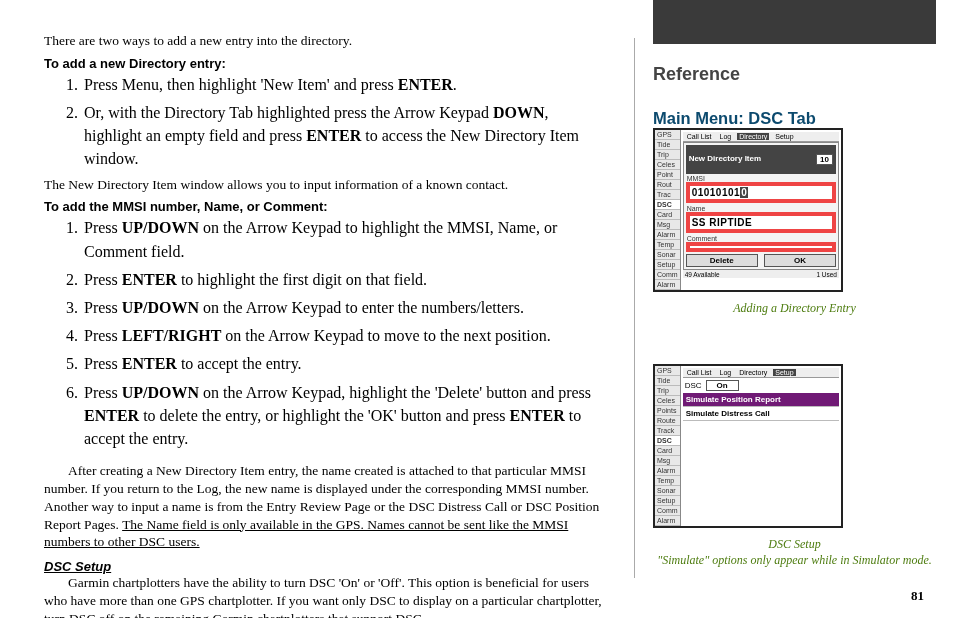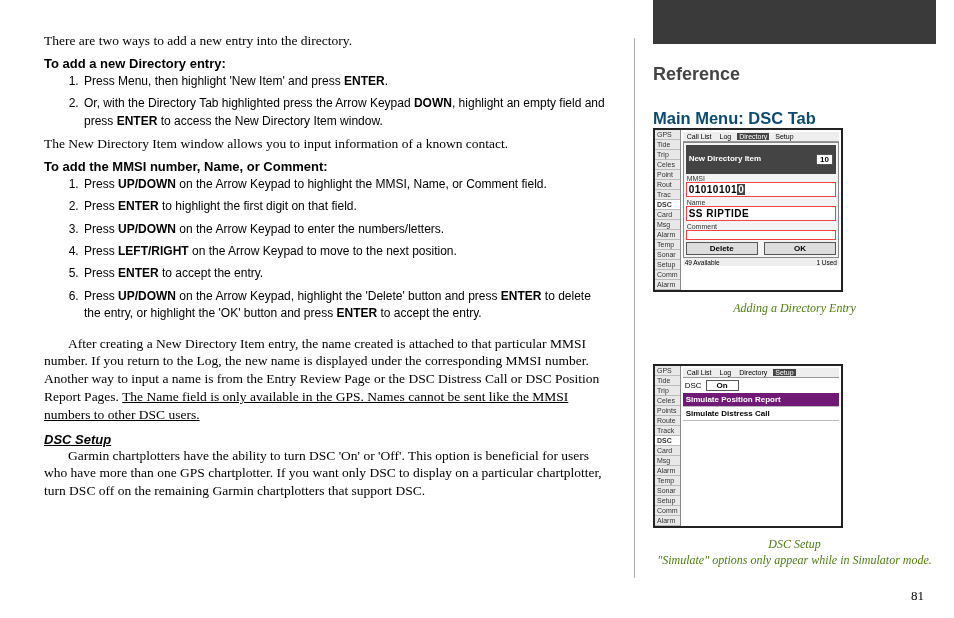--- a/index.html
+++ b/index.html
@@ -80,8 +80,8 @@
     padding-left: 12px;
   }
   ol li {
-    font-family: Liberation Sans, sans-serif;
-    font-size: 12px;
+    font-family: Liberation Serif, serif;
+    font-size: 16px;
     line-height: 1.45;
     margin-bottom: 5px;
     padding-left: 2px;

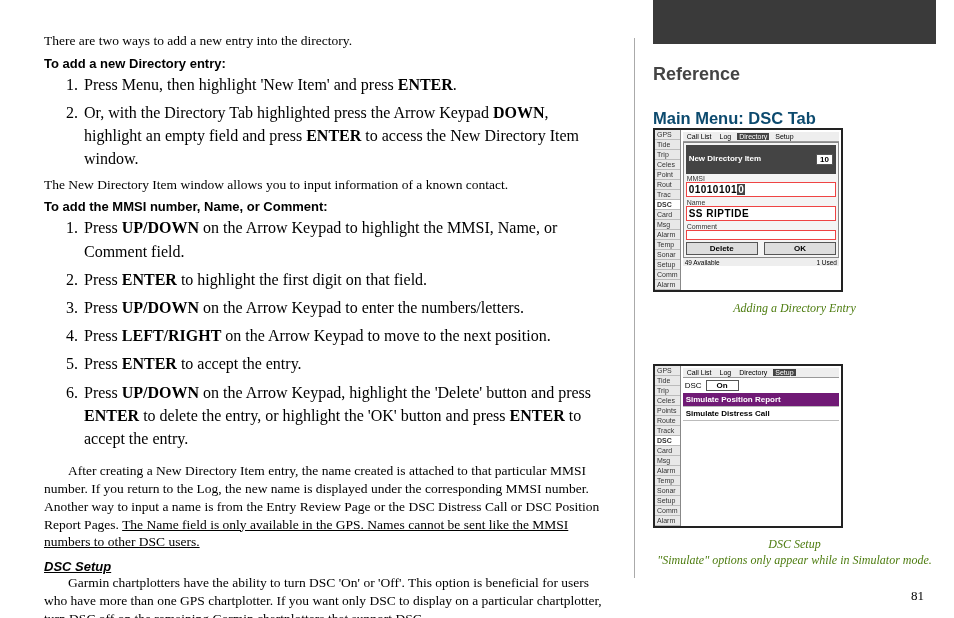--- a/index.html
+++ b/index.html
@@ -159,7 +159,7 @@
   }
   .device .field-label { font-size: 7px; padding: 1px 0 0 1px; color:#333;}
   .device .field {
-    border: 1px solid #ef4444;
+    border: 4px solid #ef4444;
     background: #fff;
     padding: 1px 2px;
     font-size: 10px;

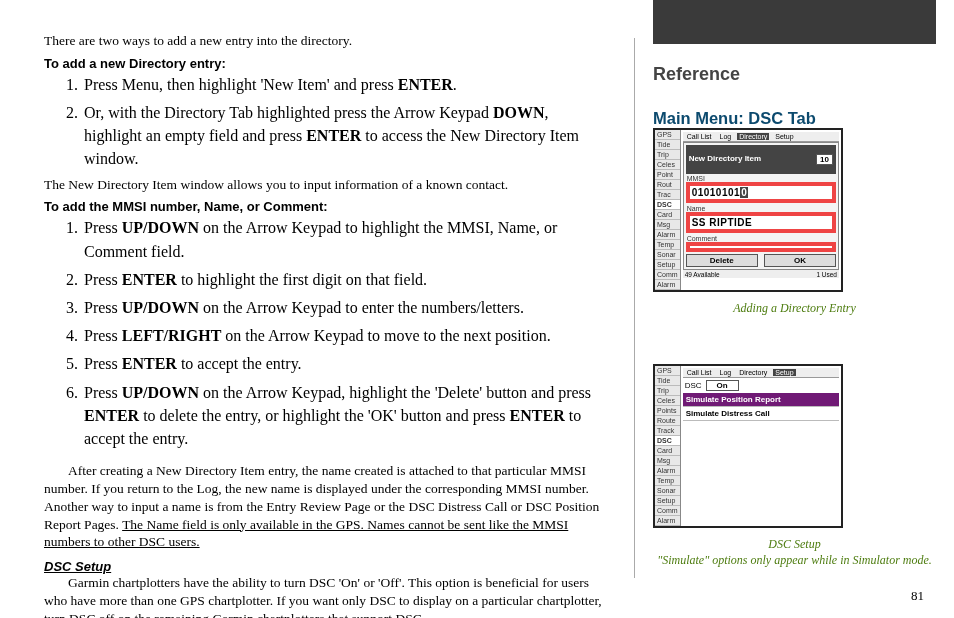--- a/index.html
+++ b/index.html
@@ -106,6 +106,7 @@
     right: 30px;
     bottom: 14px;
     font-size: 13px;
+    font-weight: bold;
   }
   
   .device {

